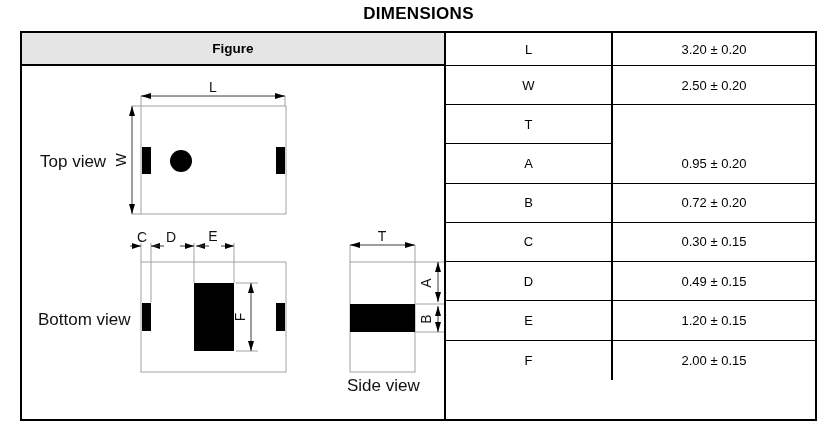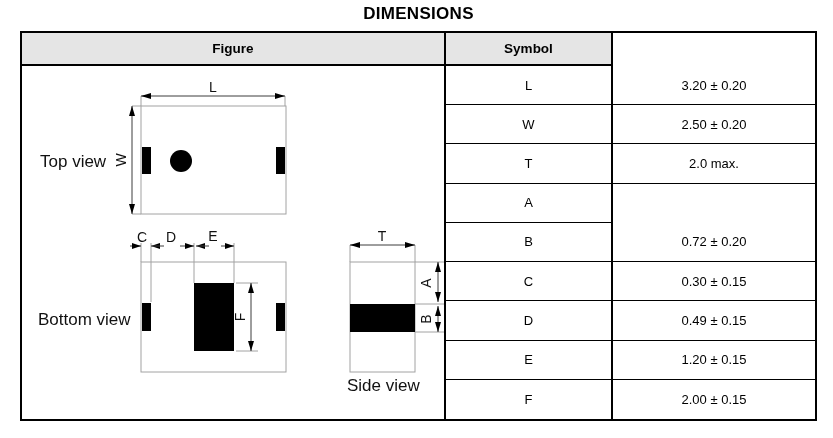--- a/index.html
+++ b/index.html
@@ -55,7 +55,6 @@
 
 <div class="dim-table">
   <div class="cell th colsep">Figure</div>
-  <div class="cell th colsep">Symbol</div>
 
   <div class="figure-cell"></div>
 

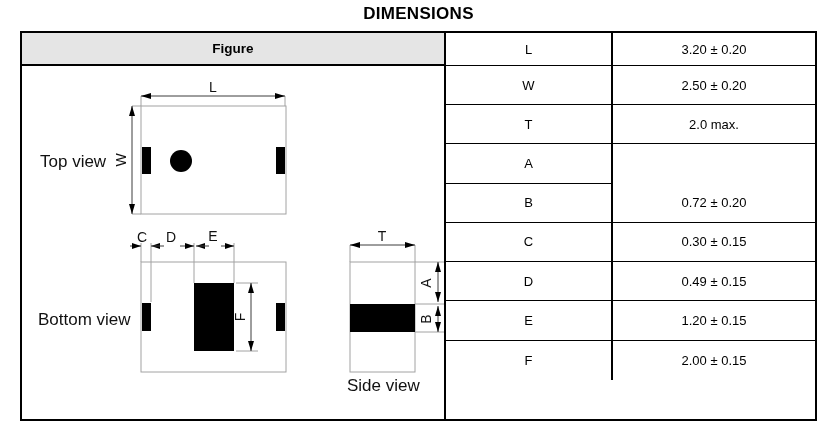--- a/index.html
+++ b/index.html
@@ -63,7 +63,6 @@
   <div class="cell sym">W</div>
   <div class="cell dim">2.50 ± 0.20</div>
   <div class="cell sym">T</div>
-  <div class="cell dim">2.0 max.</div>
   <div class="cell sym">A</div>
   <div class="cell sym">B</div>
   <div class="cell dim">0.72 ± 0.20</div>

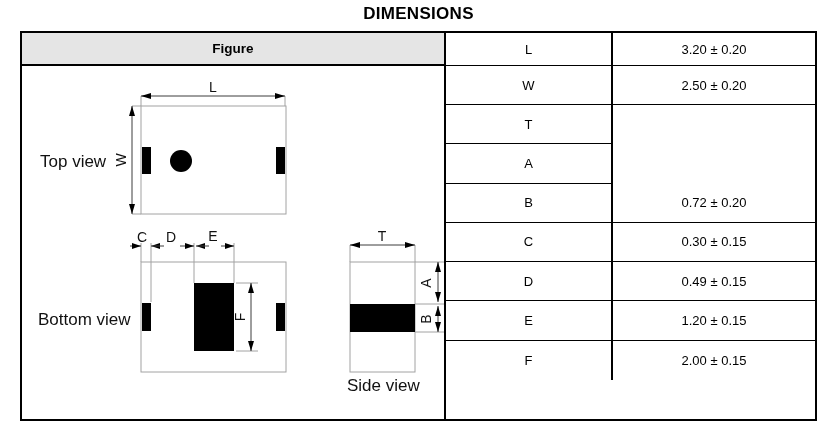--- a/index.html
+++ b/index.html
@@ -64,6 +64,7 @@
   <div class="cell dim">2.50 ± 0.20</div>
   <div class="cell sym">T</div>
   <div class="cell sym">A</div>
+  <div class="cell dim">0.95 ± 0.20</div>
   <div class="cell sym">B</div>
   <div class="cell dim">0.72 ± 0.20</div>
   <div class="cell sym">C</div>

